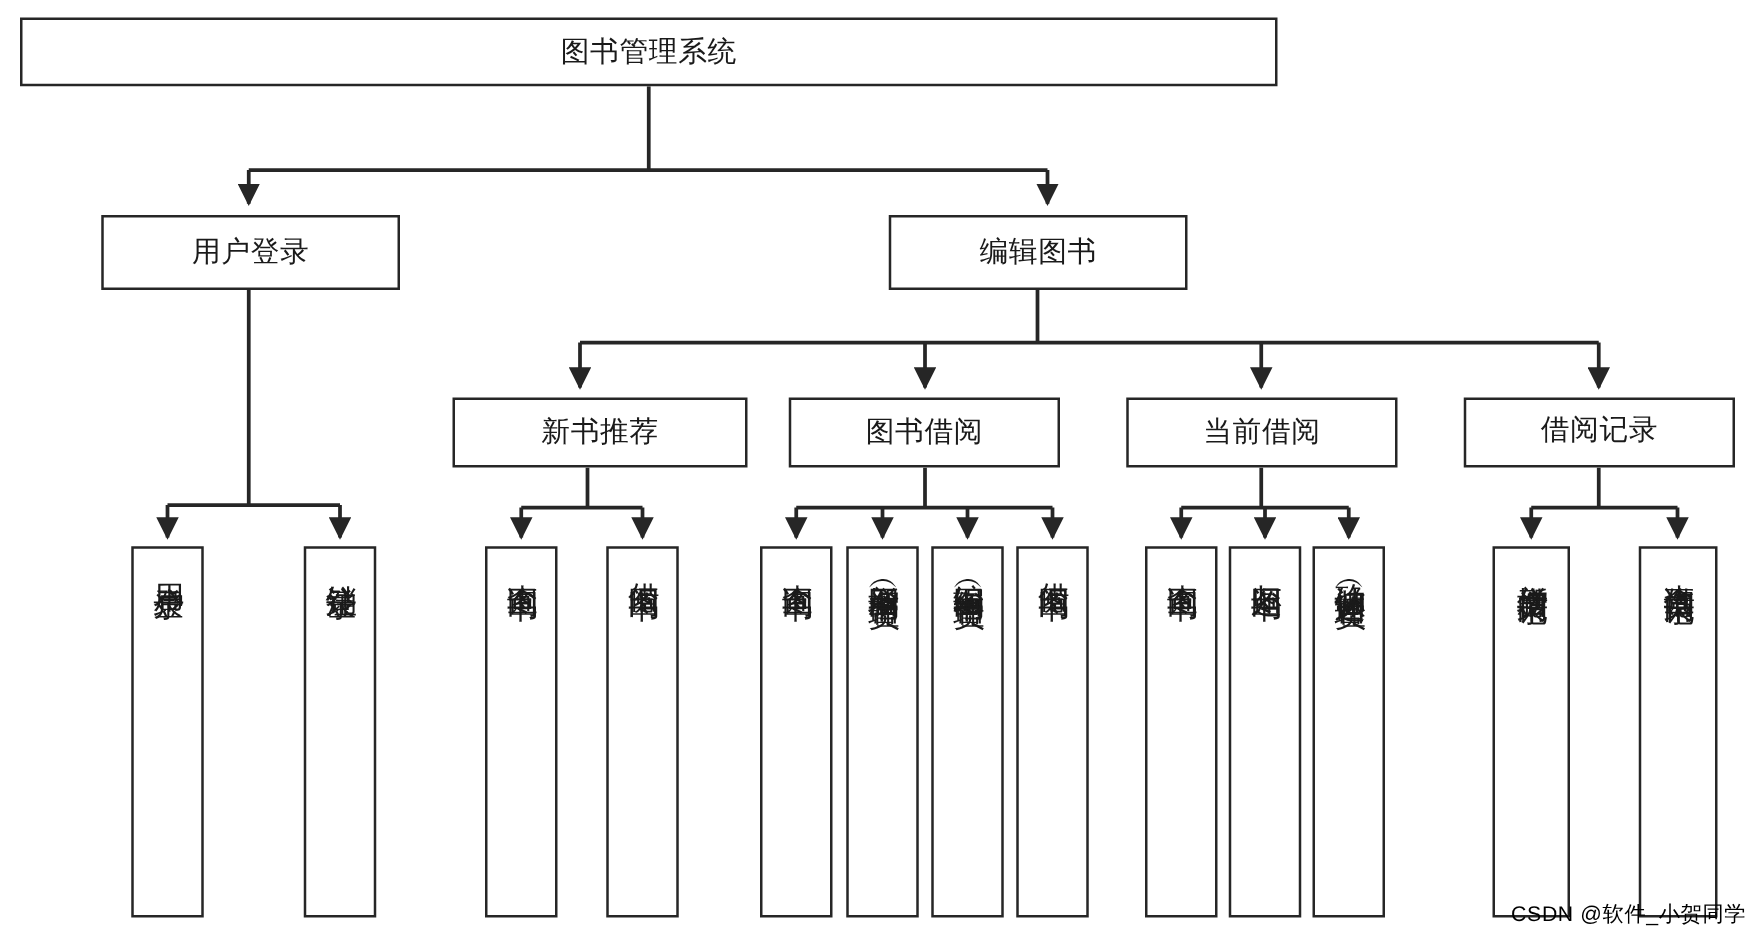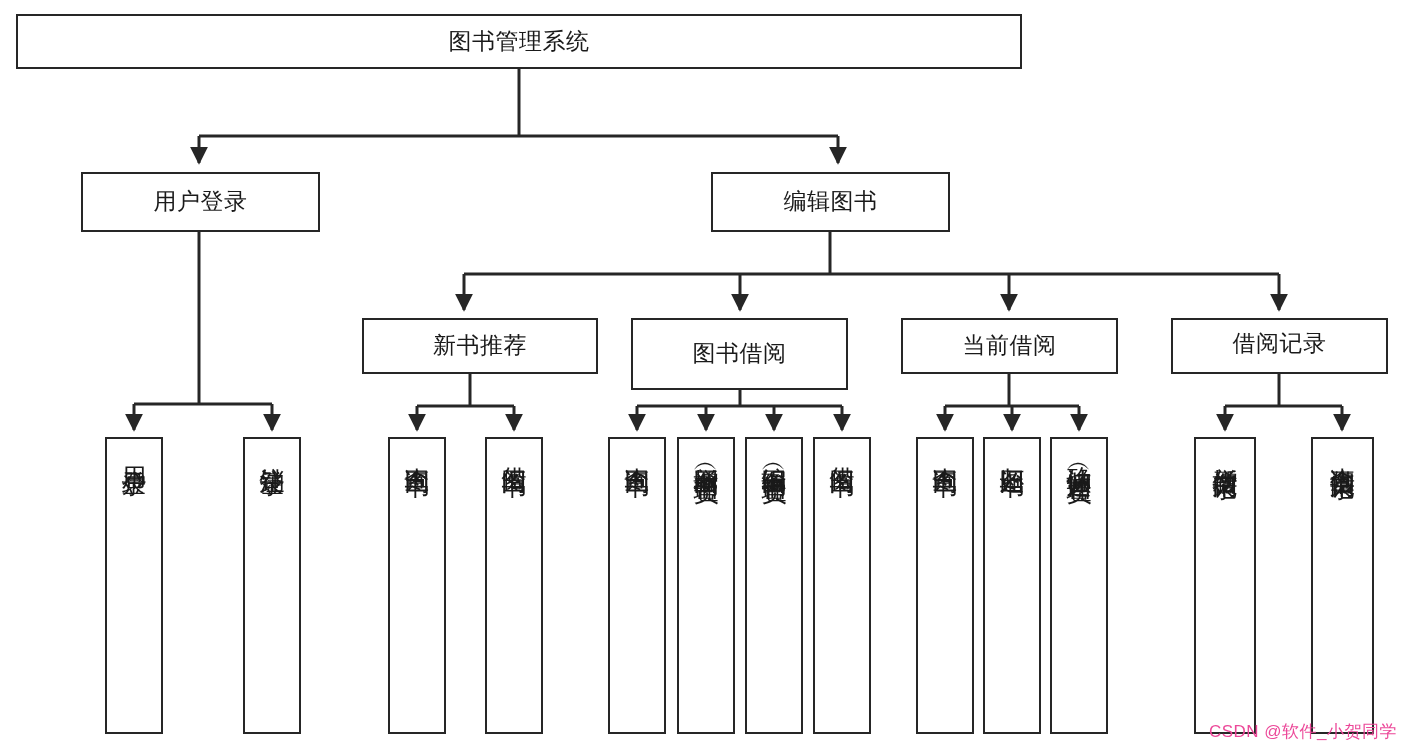--- a/index.html
+++ b/index.html
@@ -138,7 +138,7 @@
     <span class="label">新书推荐</span>
   </div>
 
-  <div class="node horiz" style="left:631px; top:318px; width:217px; height:72px;">
+  <div class="node horiz" style="left:631px; top:318px; width:217px; height:56px;">
     <span class="label">图书借阅</span>
   </div>
 

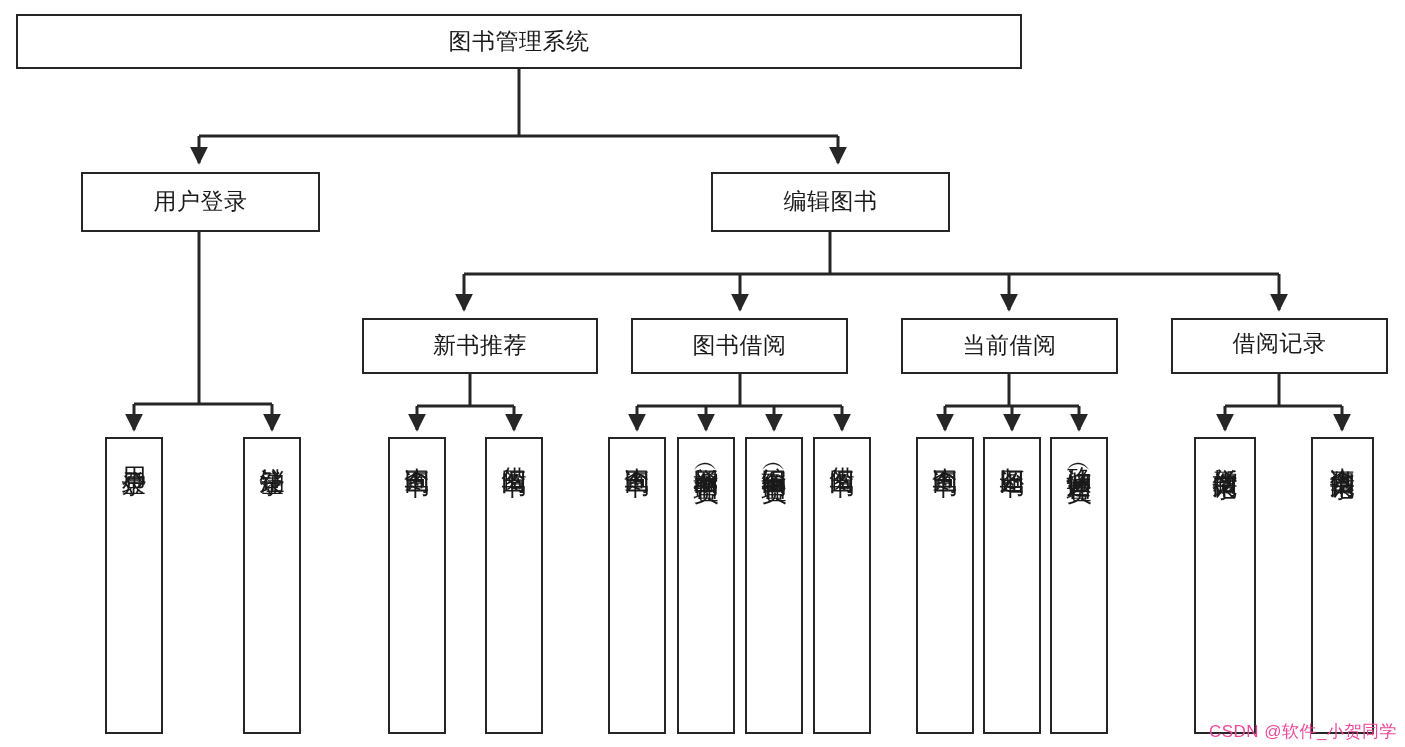--- a/index.html
+++ b/index.html
@@ -61,7 +61,7 @@
     right: 8px;
     bottom: 4px;
     font-size: 17px;
-    color: #ec4899;
+    color: #000000;
     letter-spacing: 0.5px;
     white-space: nowrap;
     pointer-events: none;

